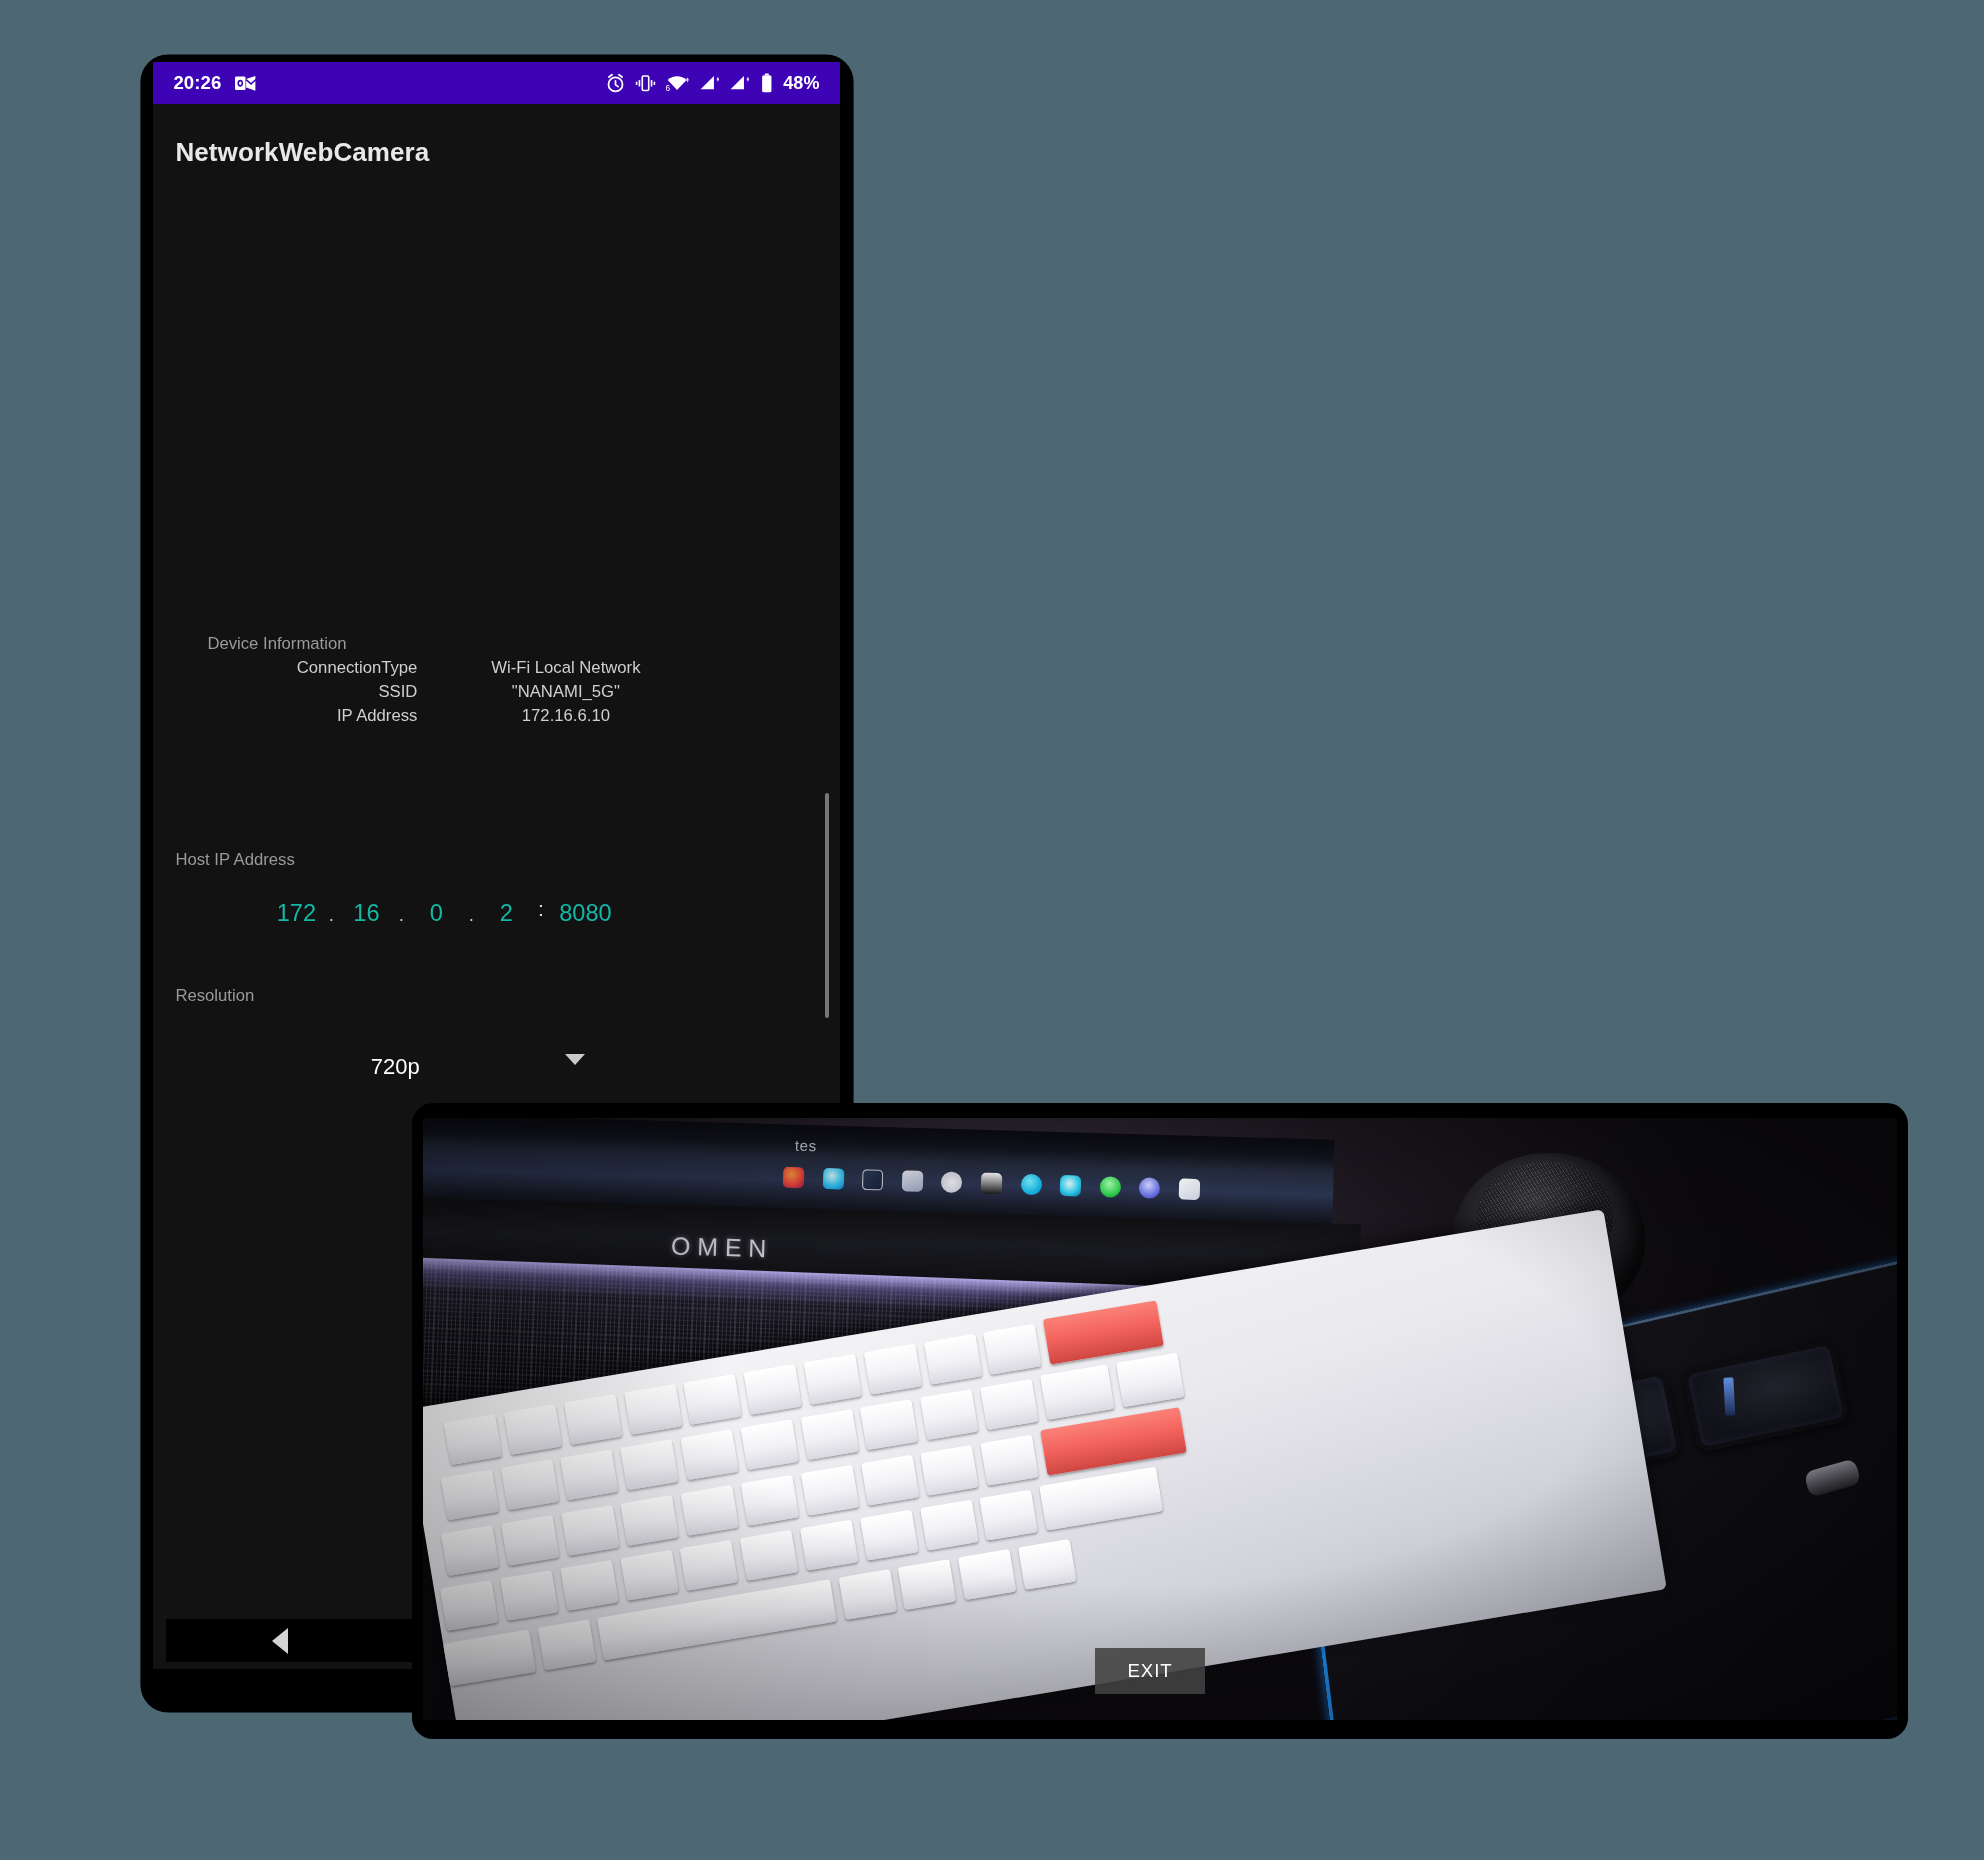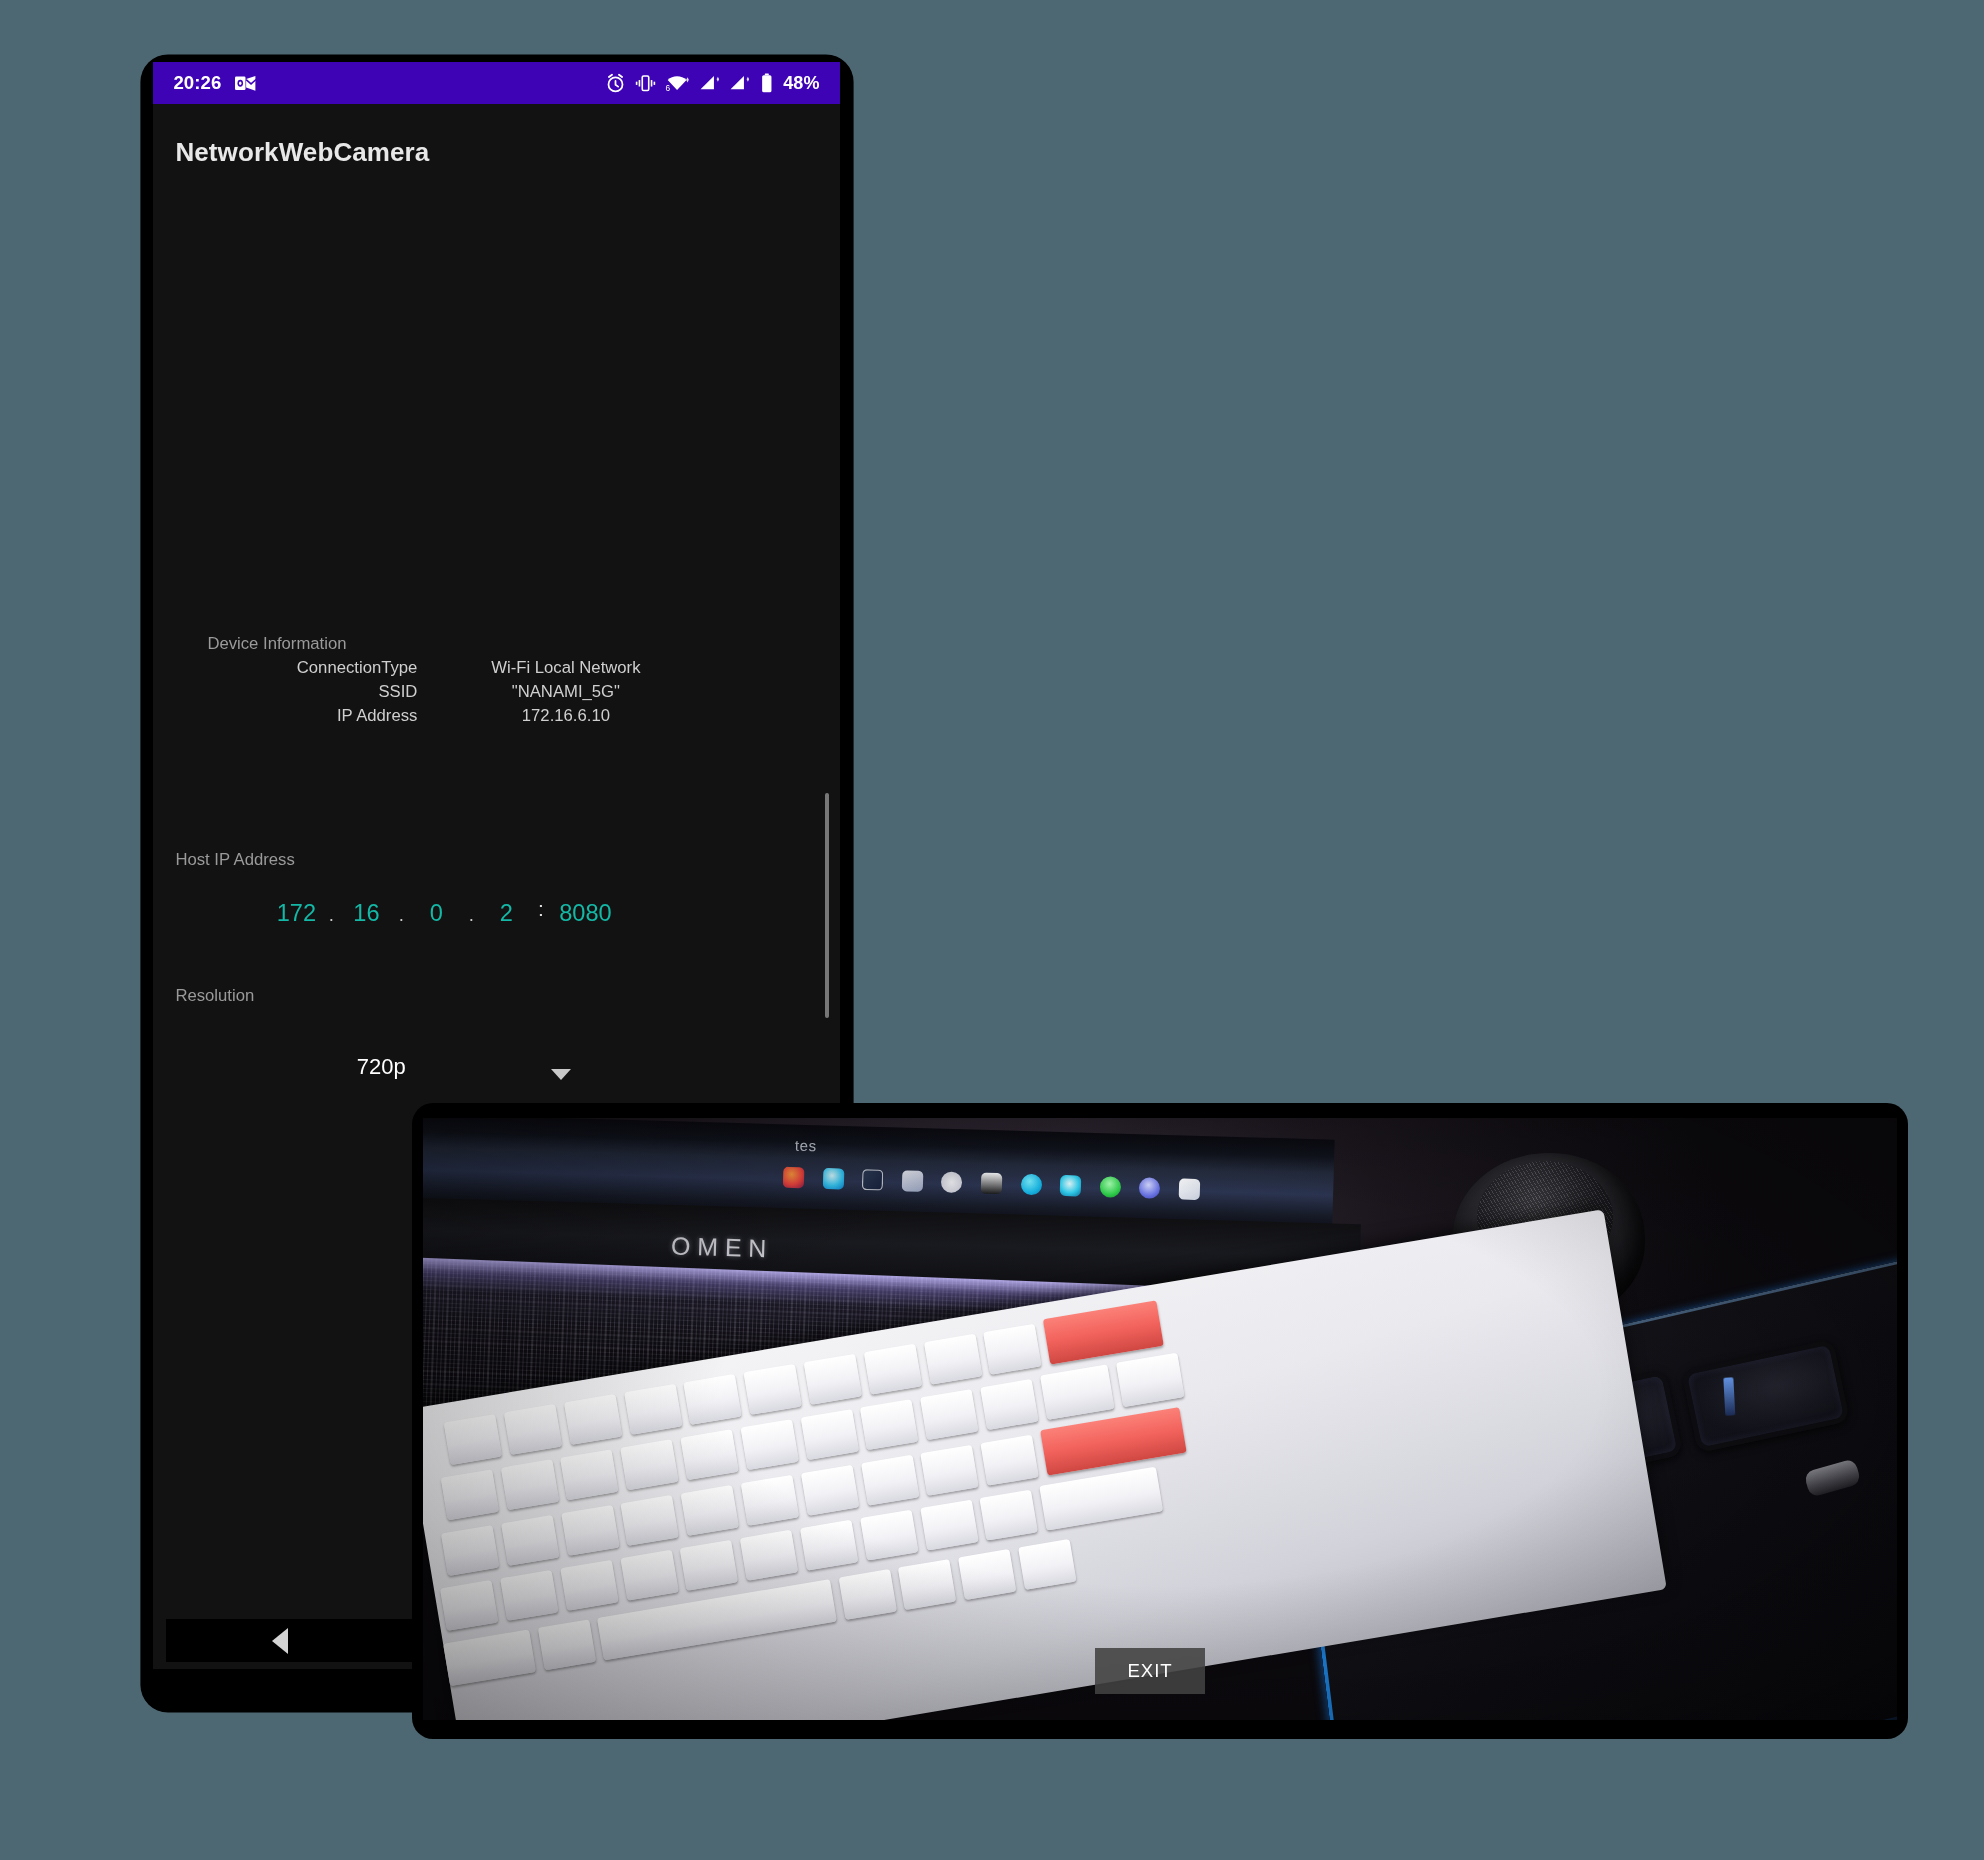--- a/index.html
+++ b/index.html
@@ -183,11 +183,11 @@
   
   #resolution-select {
     position: absolute;
-    left: 114px;
+    left: 128px;
     top: 886px;
     width: 310px;
     display: flex;
-    align-items: flex-end;
+    align-items: flex-start;
   }
   #resolution-value {
     color: #ffffff;

